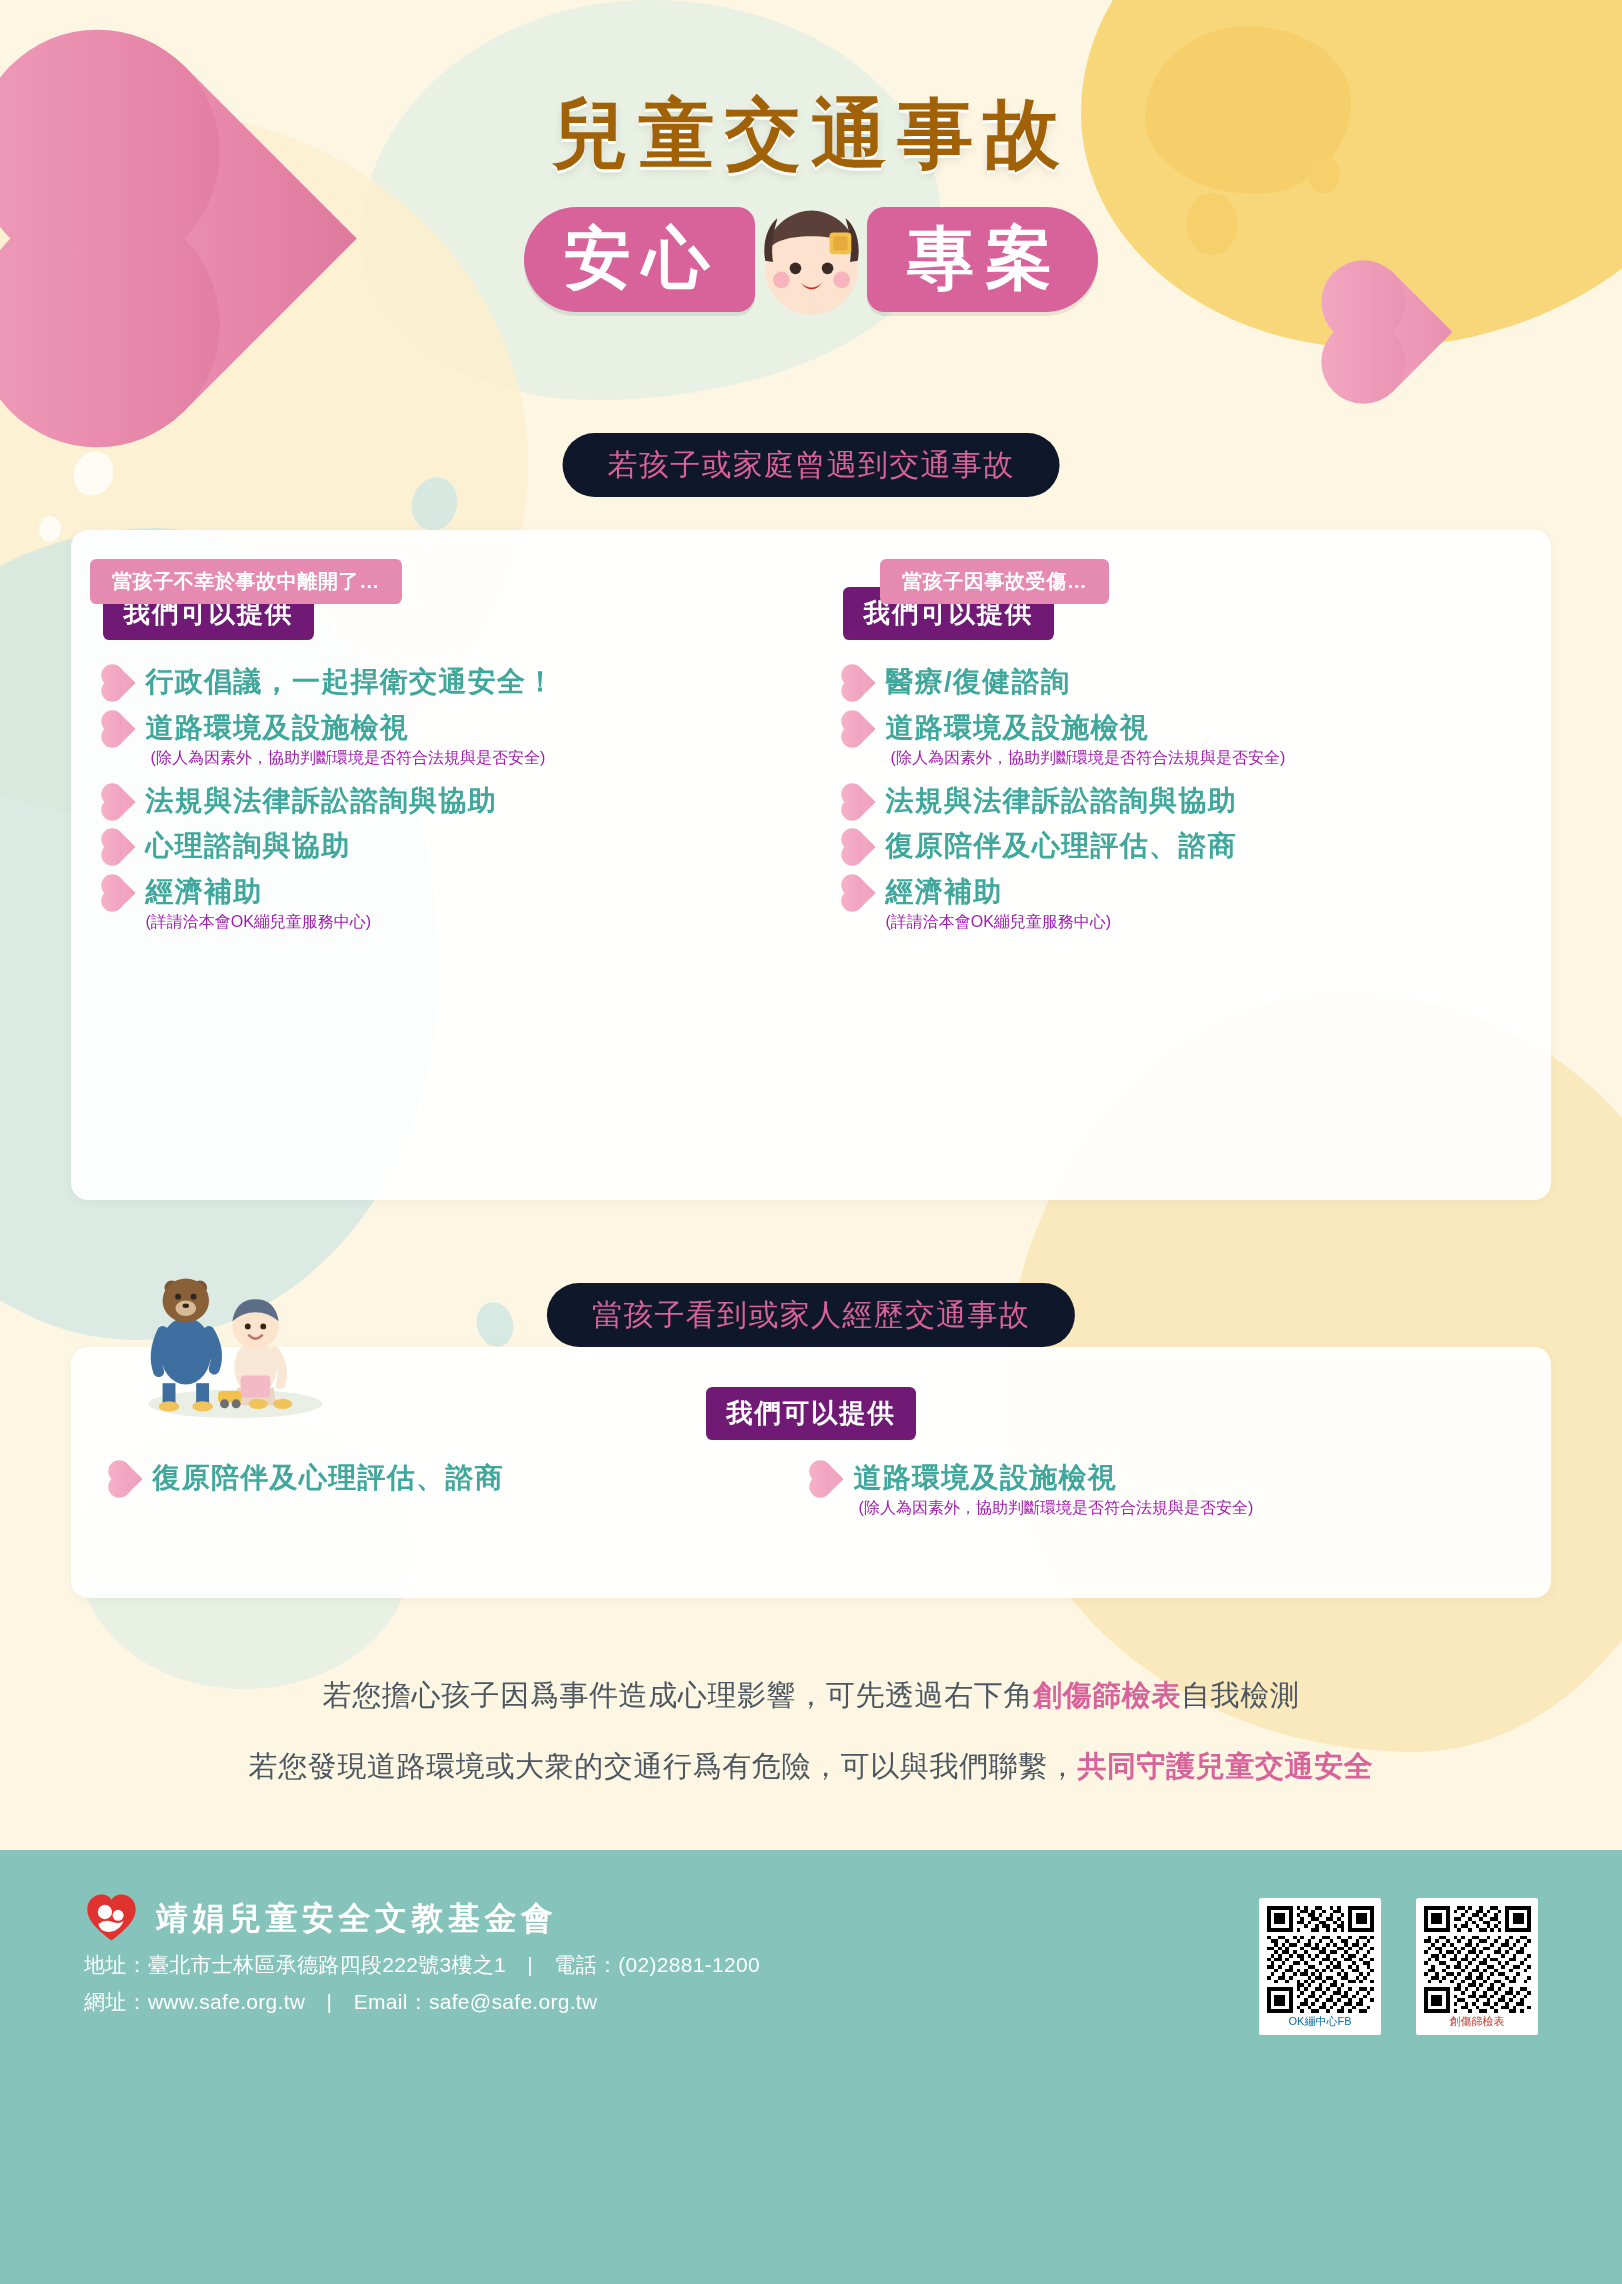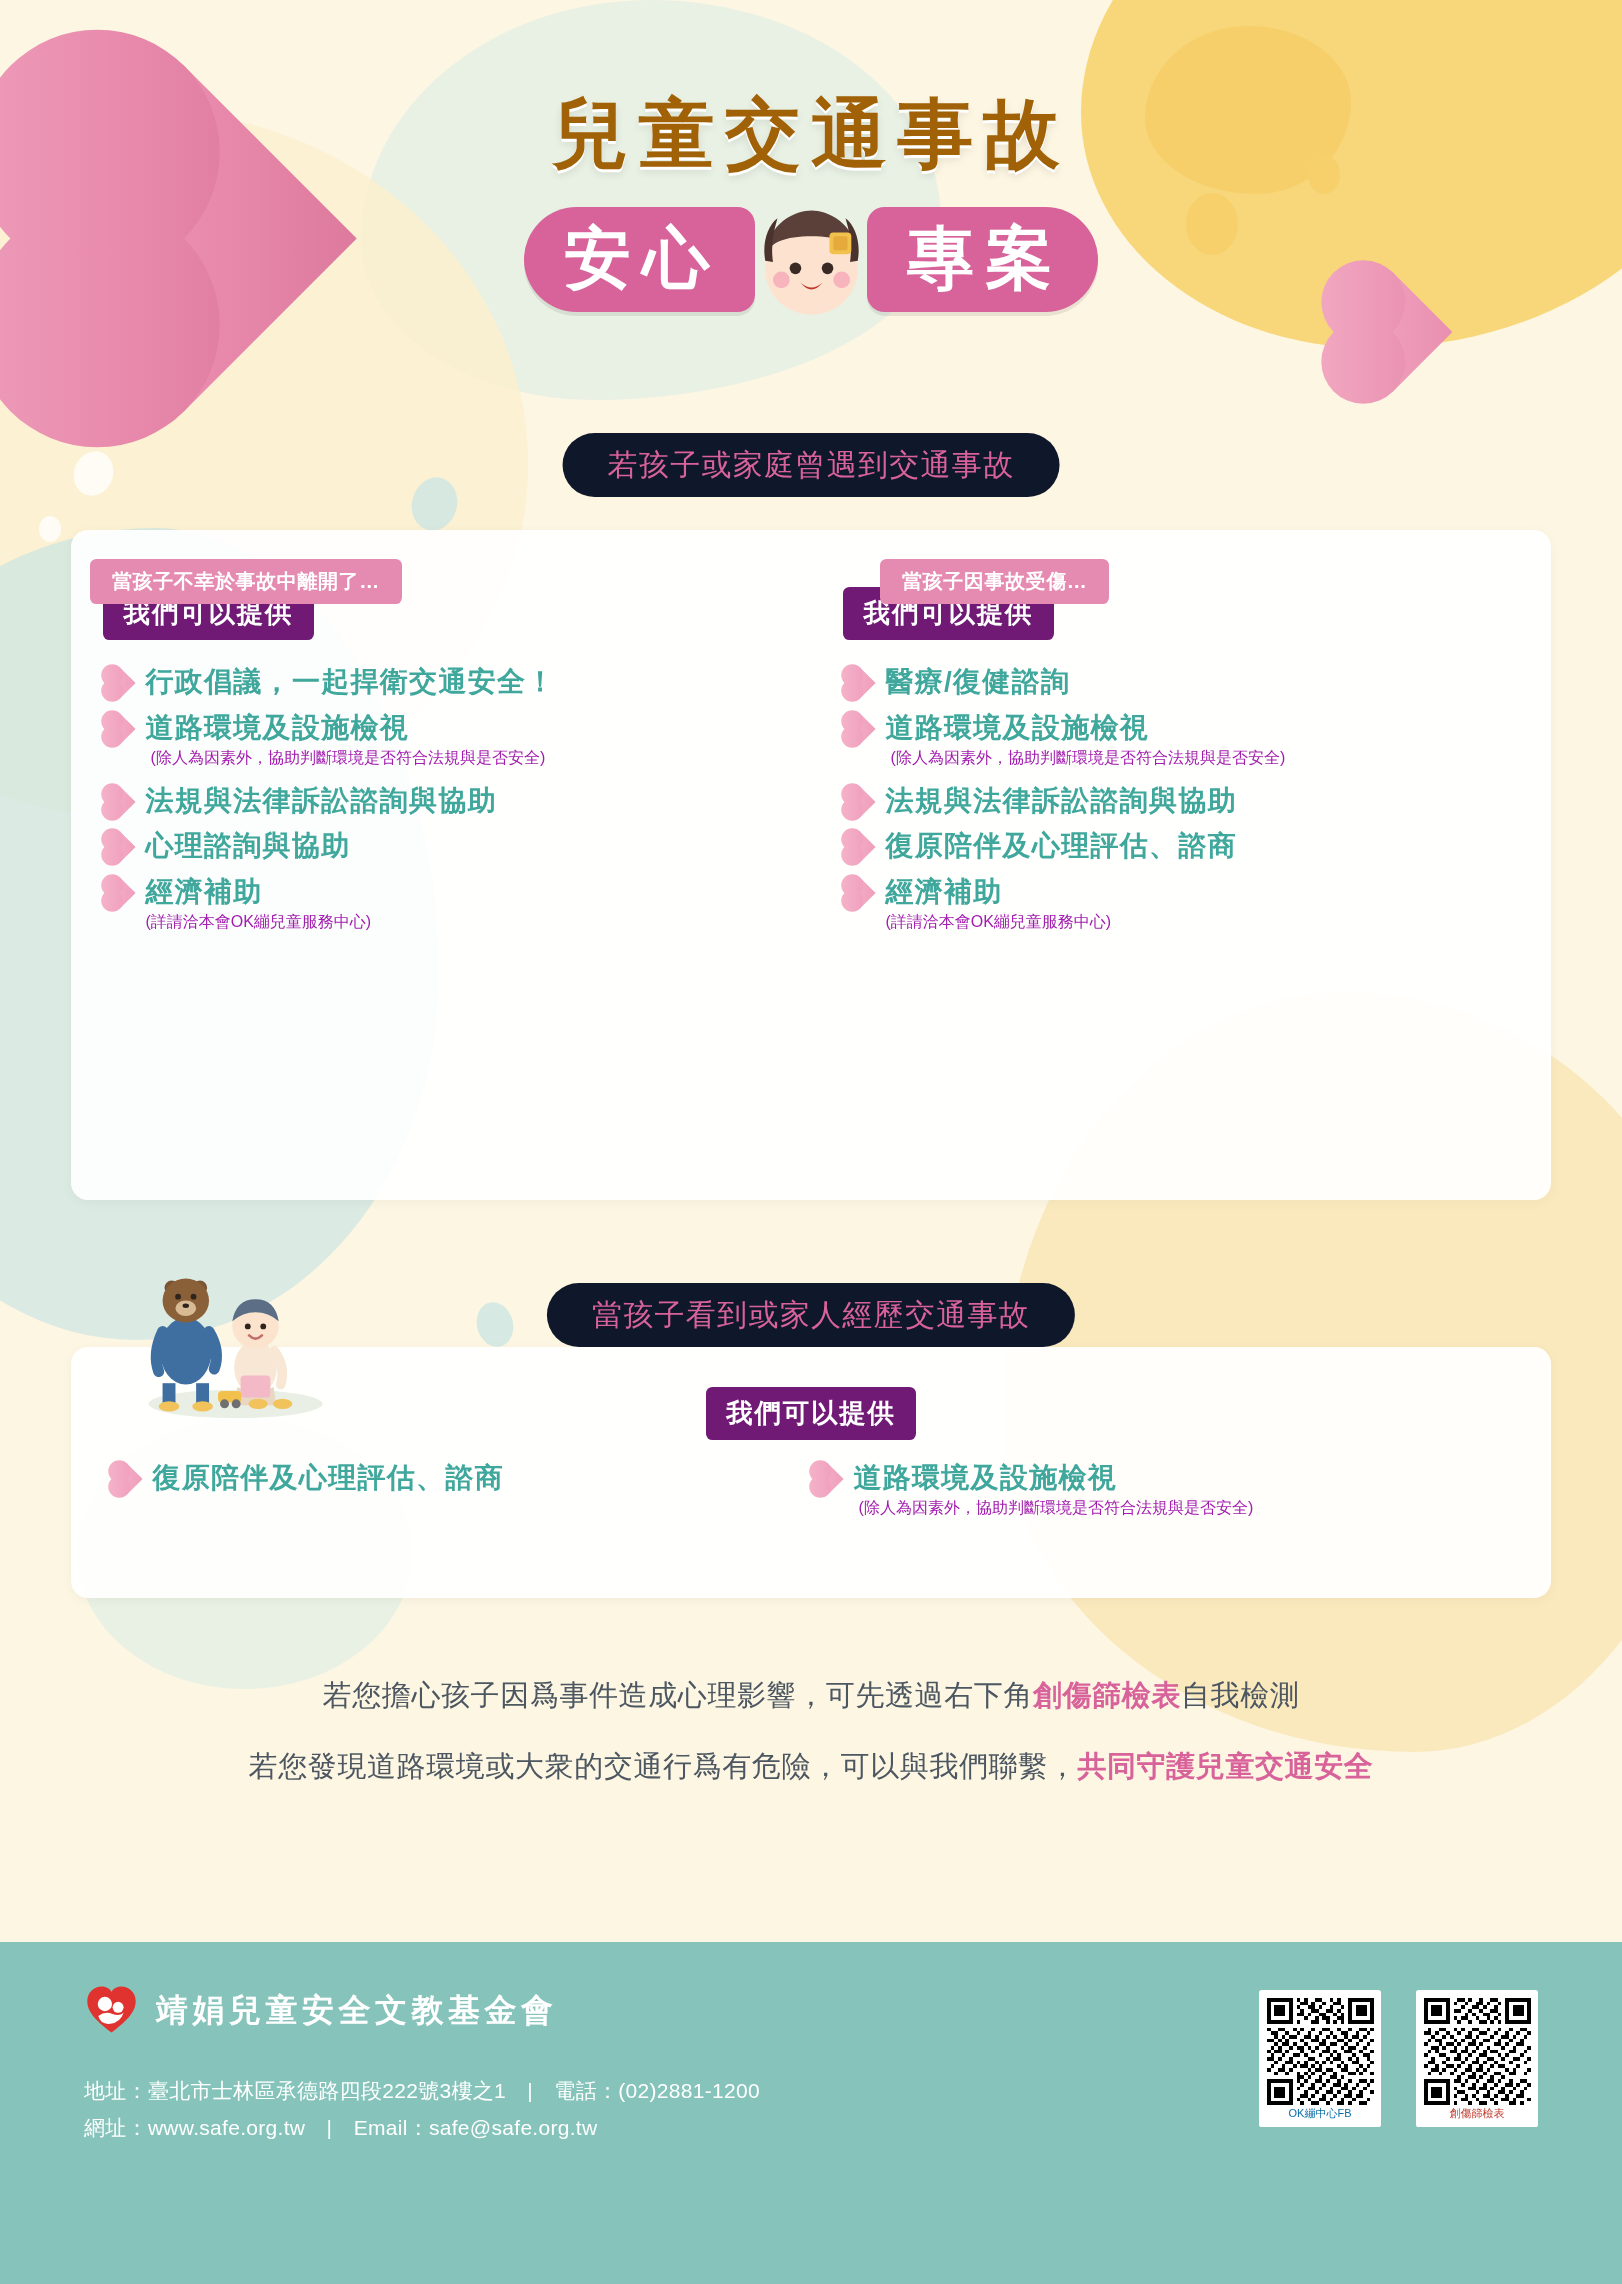--- a/index.html
+++ b/index.html
@@ -301,7 +301,7 @@
   .footer {
     position: absolute;
     left: 0; right: 0; bottom: 0;
-    height: 342px;
+    height: 434px;
     background: #86c4bb;
     z-index: 7;
   }

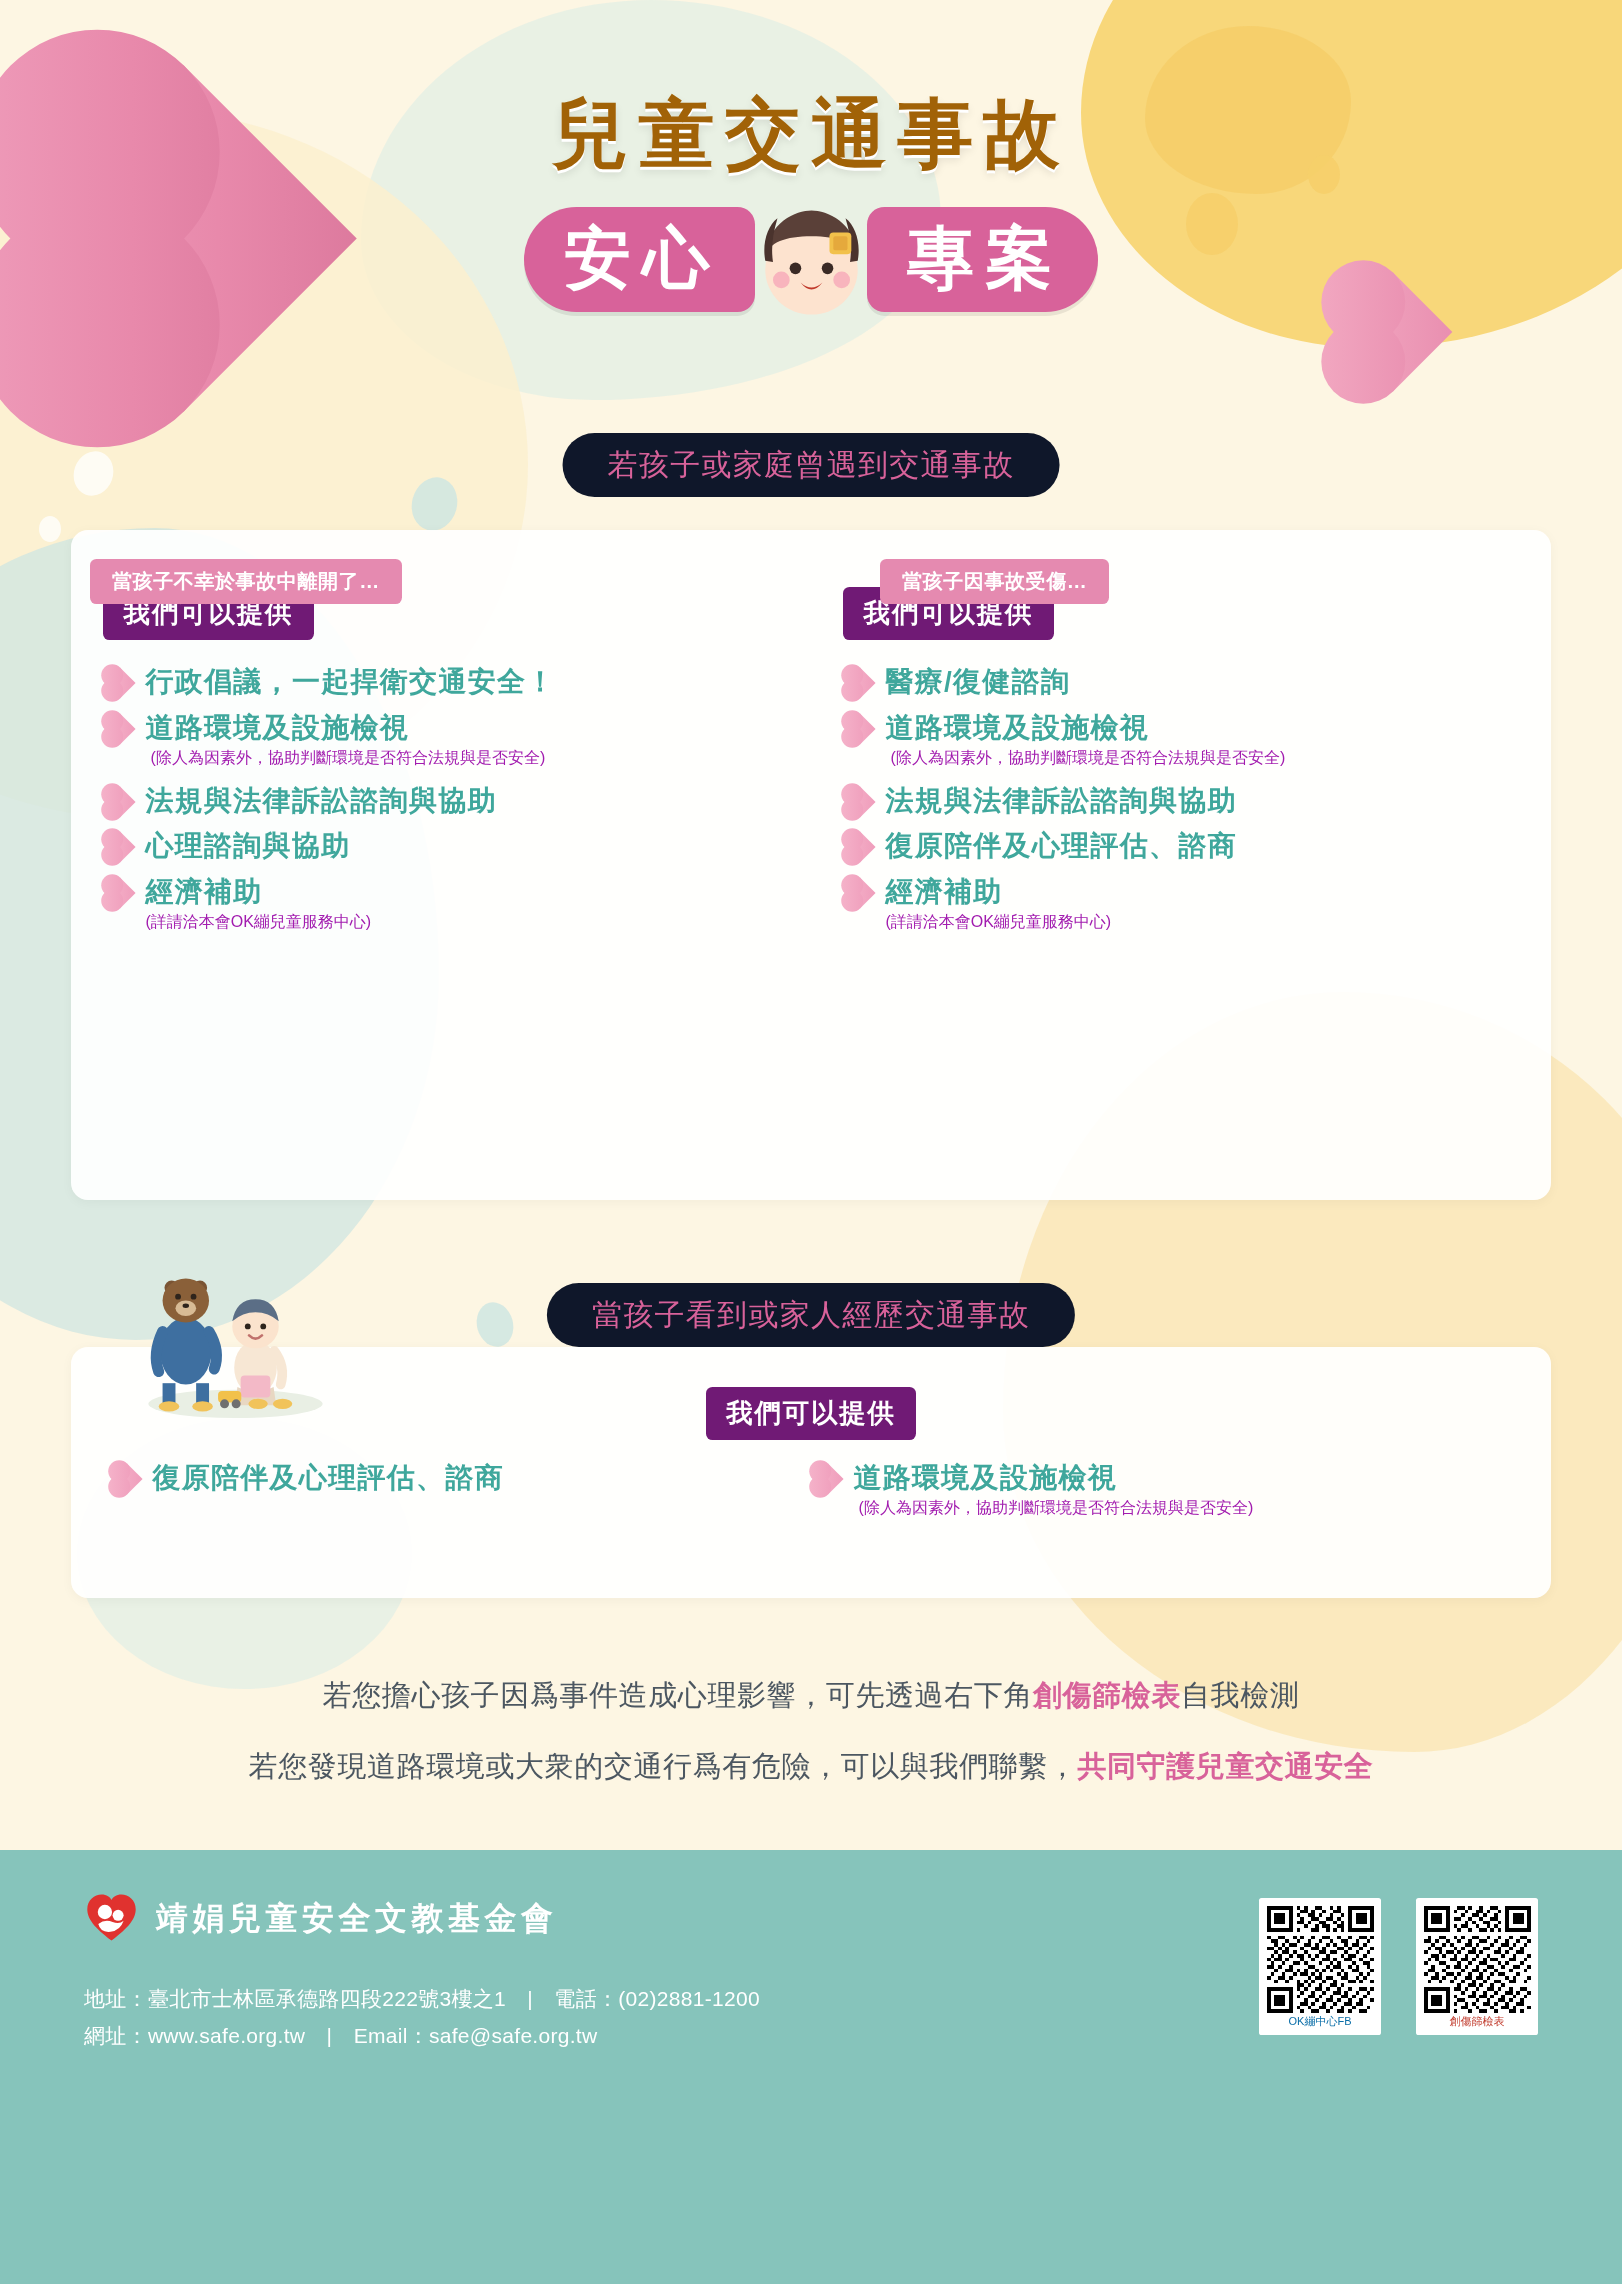--- a/index.html
+++ b/index.html
@@ -322,7 +322,6 @@
     letter-spacing: 4.5px;
   }
   .contact {
-    margin-top: 34px;
     color: #ffffff;
     font-size: 21px;
     line-height: 1.75;

